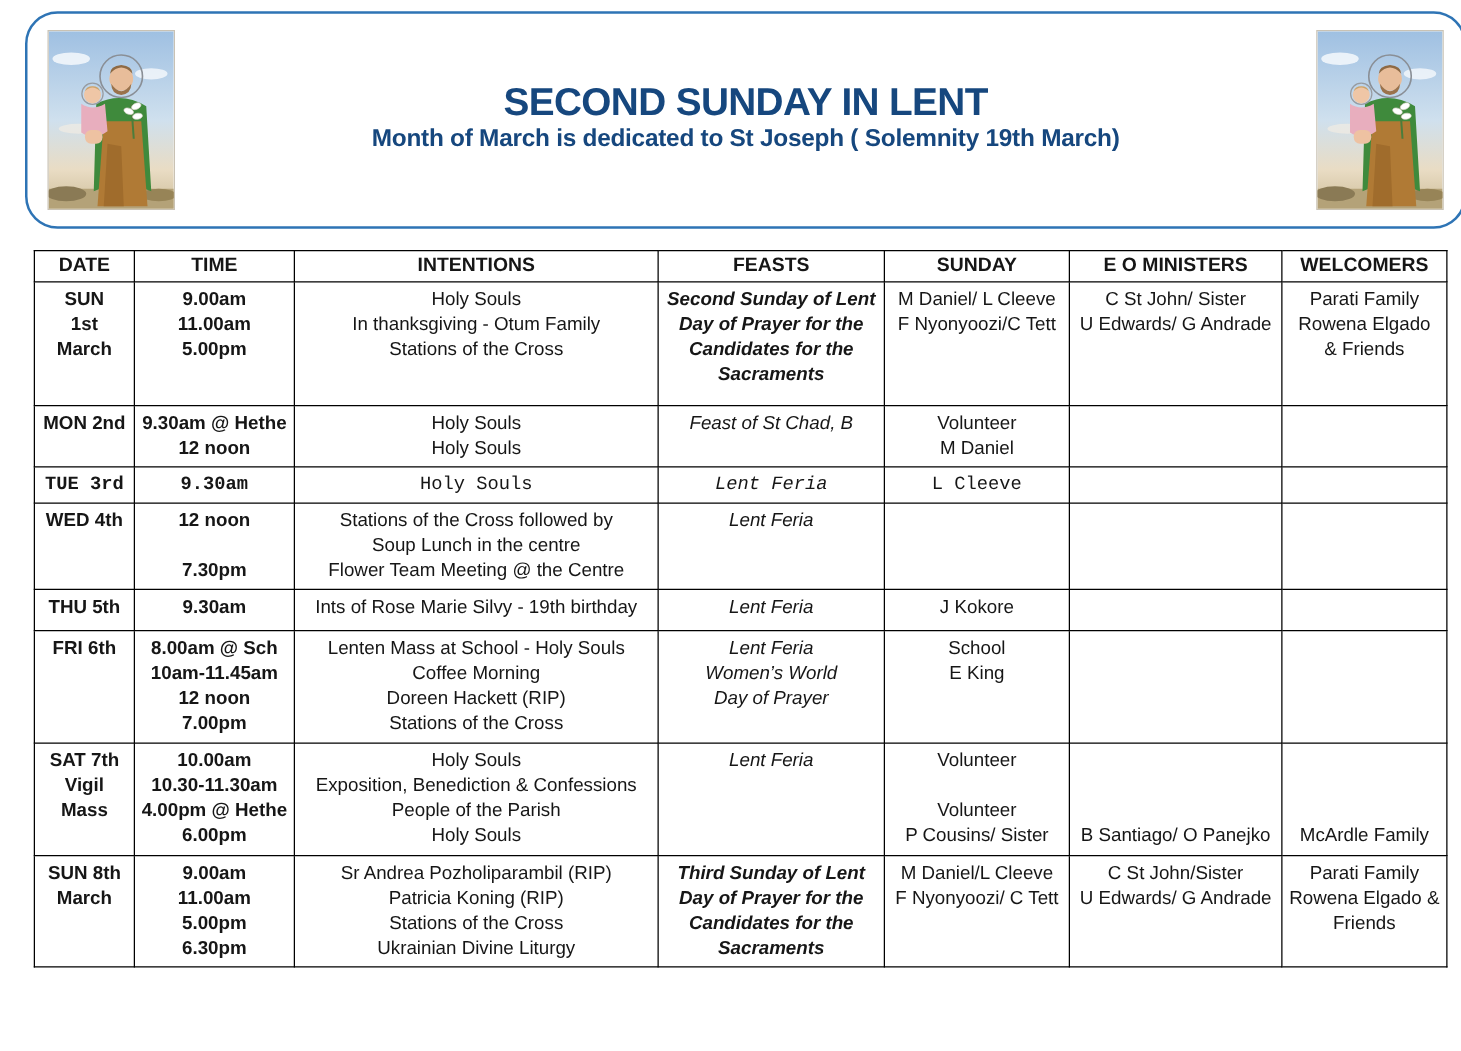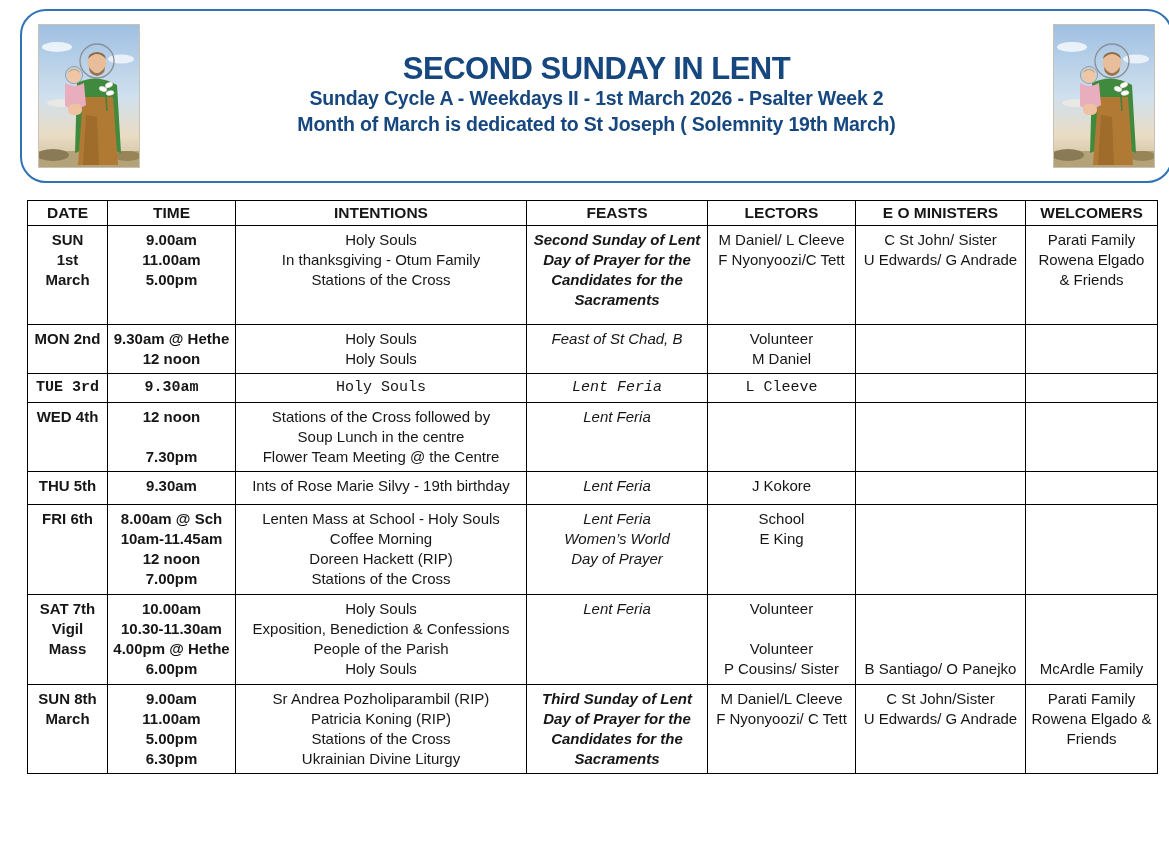--- a/index.html
+++ b/index.html
@@ -103,7 +103,6 @@
 
     <div class="header-text">
       <div class="page-title">SECOND SUNDAY IN LENT</div>
-      <div class="subtitle">Sunday Cycle A - Weekdays II - 1st March 2026 - Psalter Week 2</div>
       <div class="subtitle">Month of March is dedicated to St Joseph ( Solemnity 19th March)</div>
     </div>
 

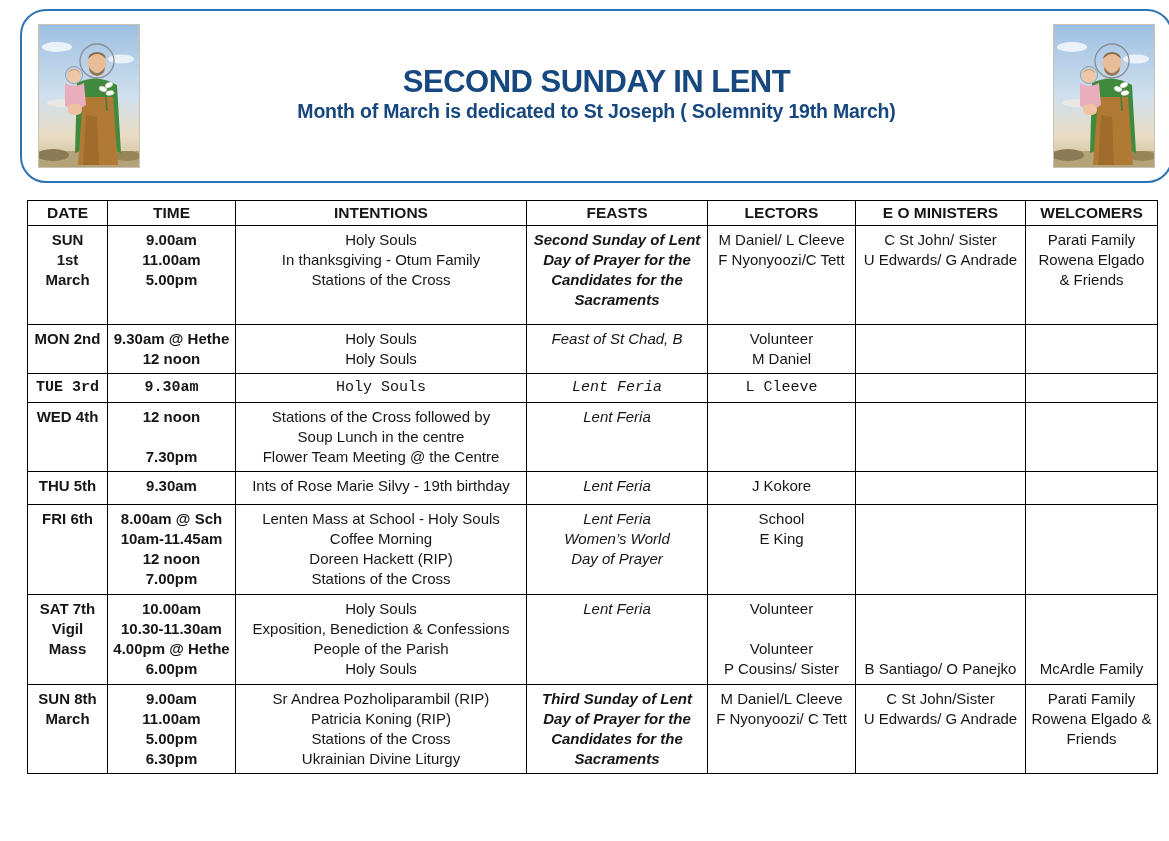--- a/index.html
+++ b/index.html
@@ -127,7 +127,7 @@
         <th>TIME</th>
         <th>INTENTIONS</th>
         <th>FEASTS</th>
-        <th>LECTORS</th>
+        <th>SUNDAY</th>
         <th>E O MINISTERS</th>
         <th>WELCOMERS</th>
       </tr>

